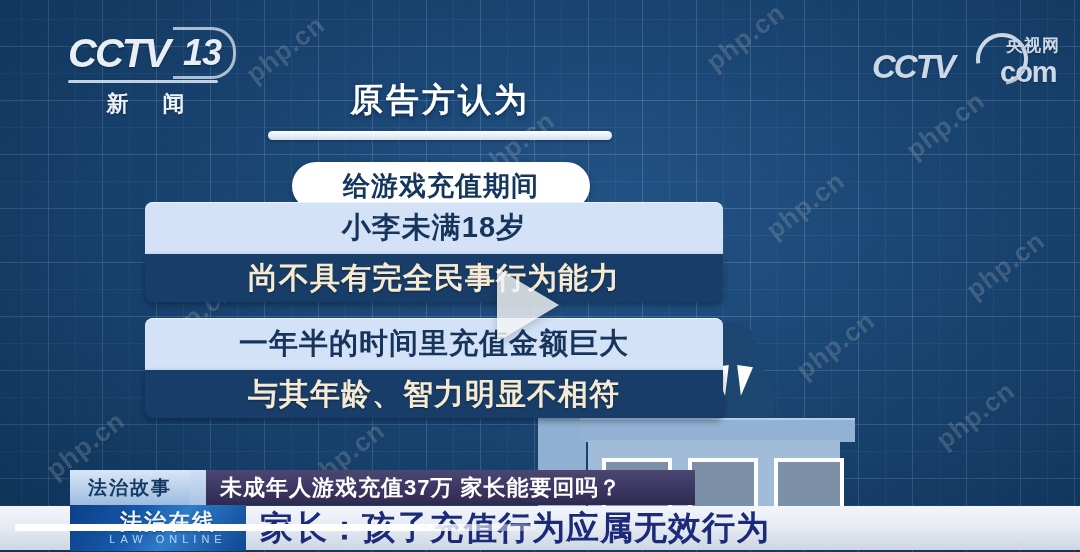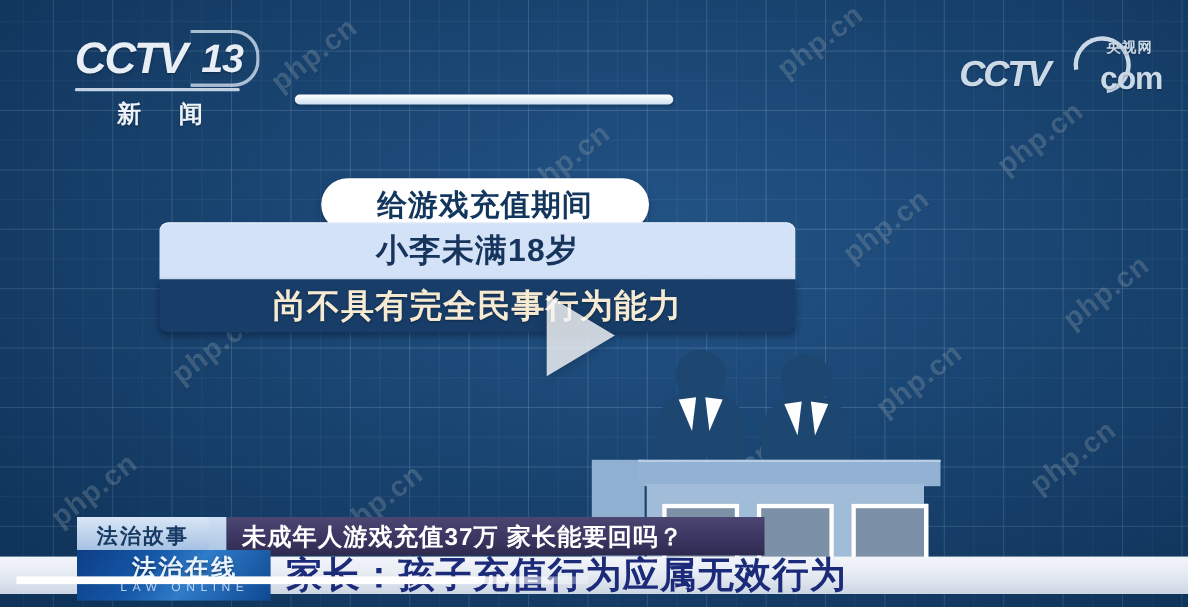--- a/index.html
+++ b/index.html
@@ -152,7 +152,7 @@
   }
   .cctvcom .cn2{
     position:absolute;left:134px;top:4px;
-    font-size:13px;font-weight:700;color:#dbe6f2;letter-spacing:1px;
+    font-size:17px;font-weight:700;color:#dbe6f2;letter-spacing:1px;
     text-shadow:0 1px 2px rgba(0,0,0,.3);
   }
 

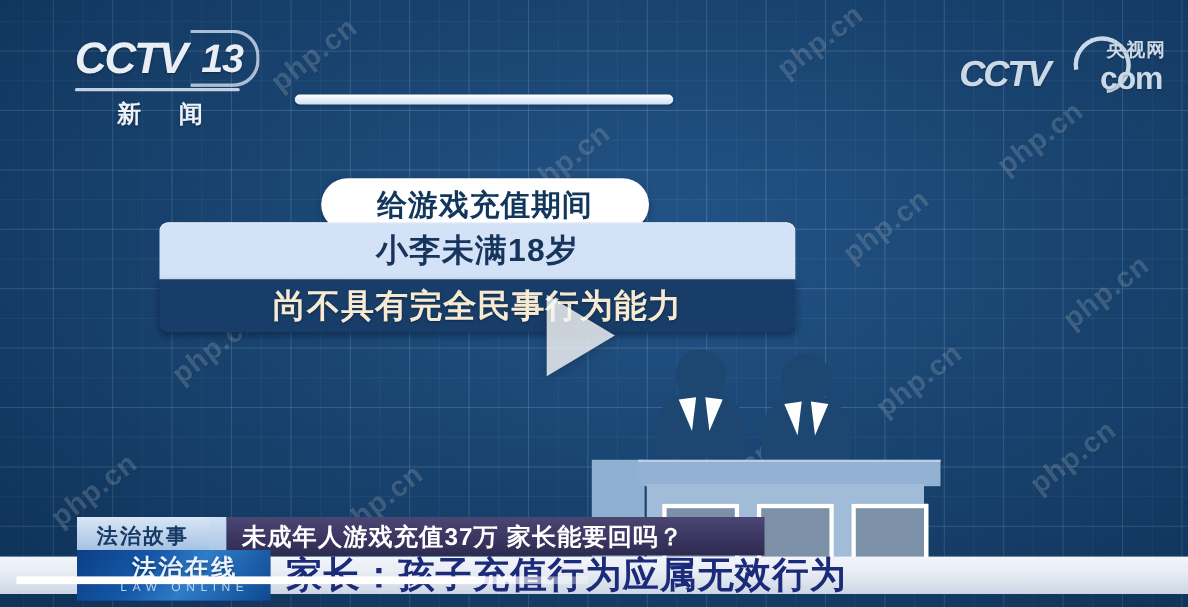--- a/index.html
+++ b/index.html
@@ -318,6 +318,7 @@
   </div>
 
   <div class="title-main">
+    <div class="txt">原告方认为</div>
     <div class="rule"></div>
   </div>
 

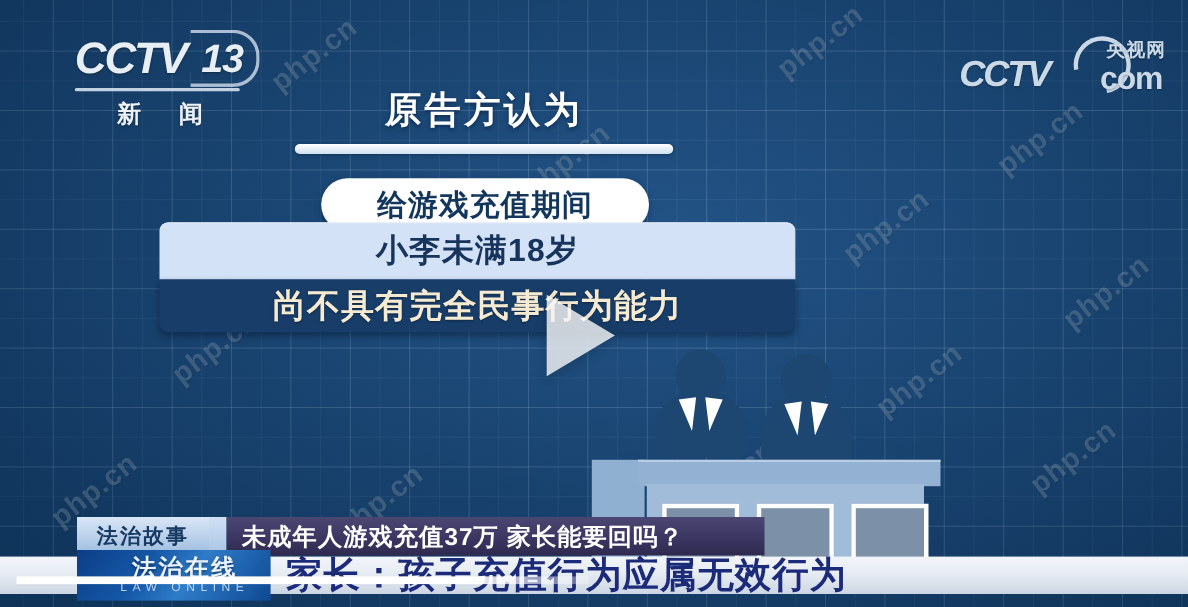--- a/index.html
+++ b/index.html
@@ -335,6 +335,14 @@
     </div>
   </div>
 
+  <div class="block b2">
+    <div class="top">
+      <span class="txt">一年半的时间里充值金额巨大</span>
+    </div>
+    <div class="bot">
+      <span class="txt">与其年龄、智力明显不相符</span>
+    </div>
+  </div>
 
   <div class="play-btn"></div>
 

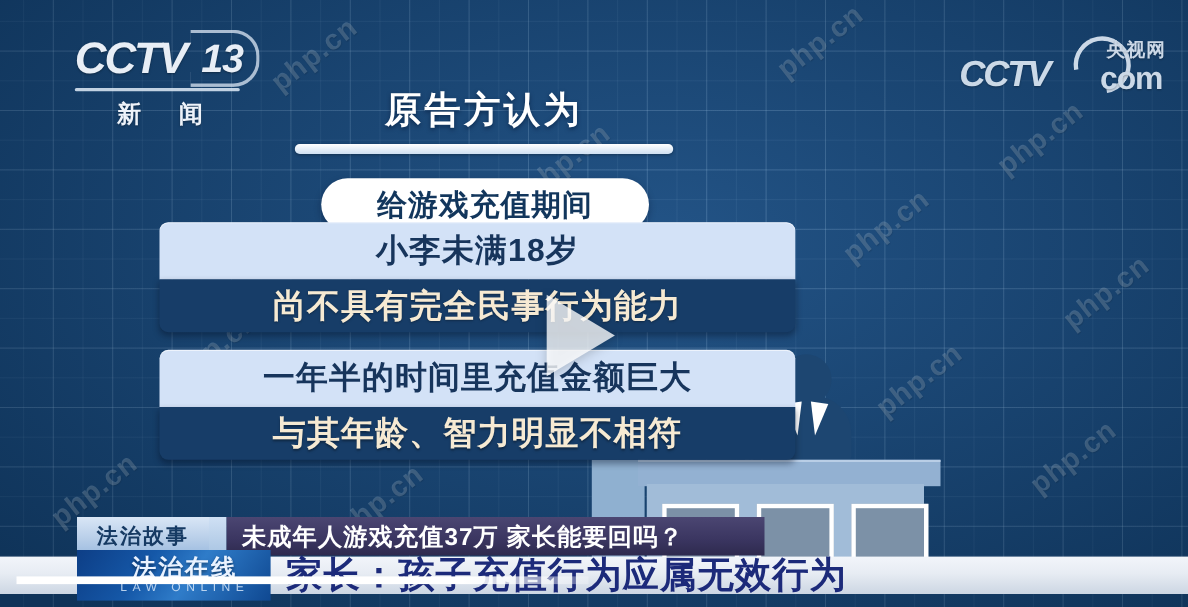--- a/index.html
+++ b/index.html
@@ -226,7 +226,7 @@
   }
 
   .lt-bottom{
-    position:absolute;left:0;top:506px;width:1080px;height:34px;
+    position:absolute;left:0;top:506px;width:1080px;height:44px;
     background:linear-gradient(180deg,#f2f5fa 0%,#e7ecf3 45%,#ccd6e3 100%);
     display:flex;align-items:center;
   }

